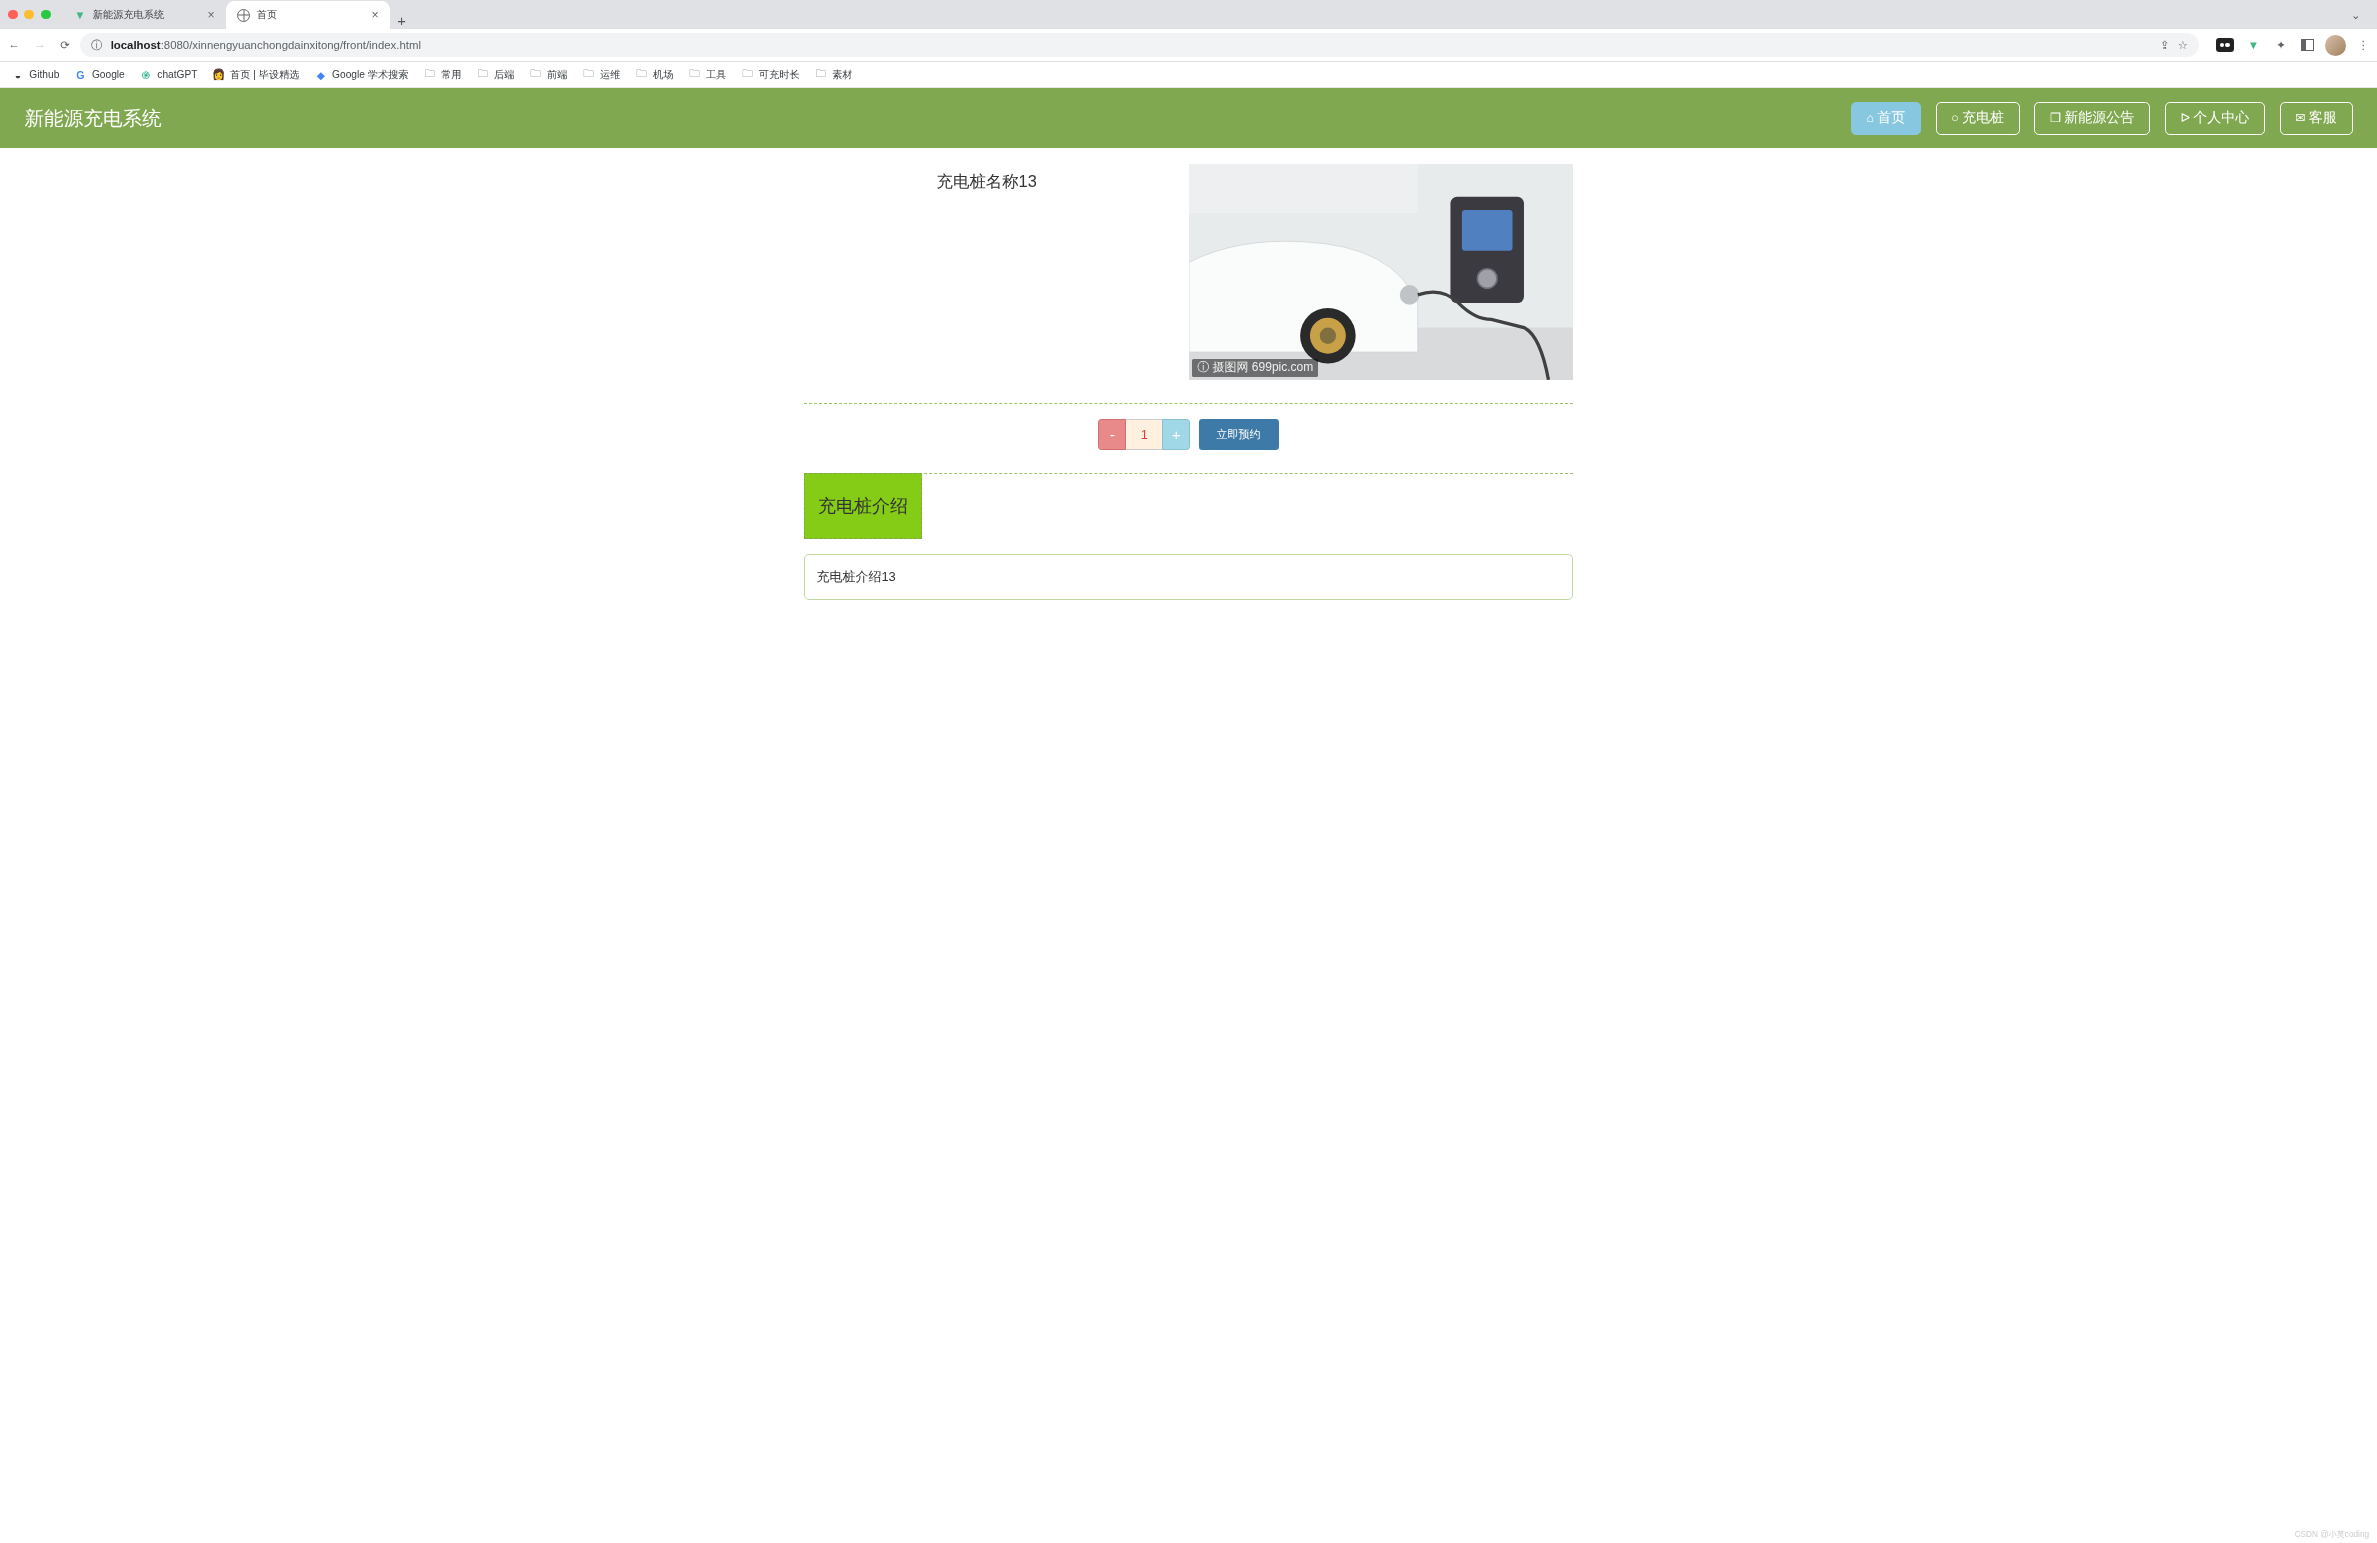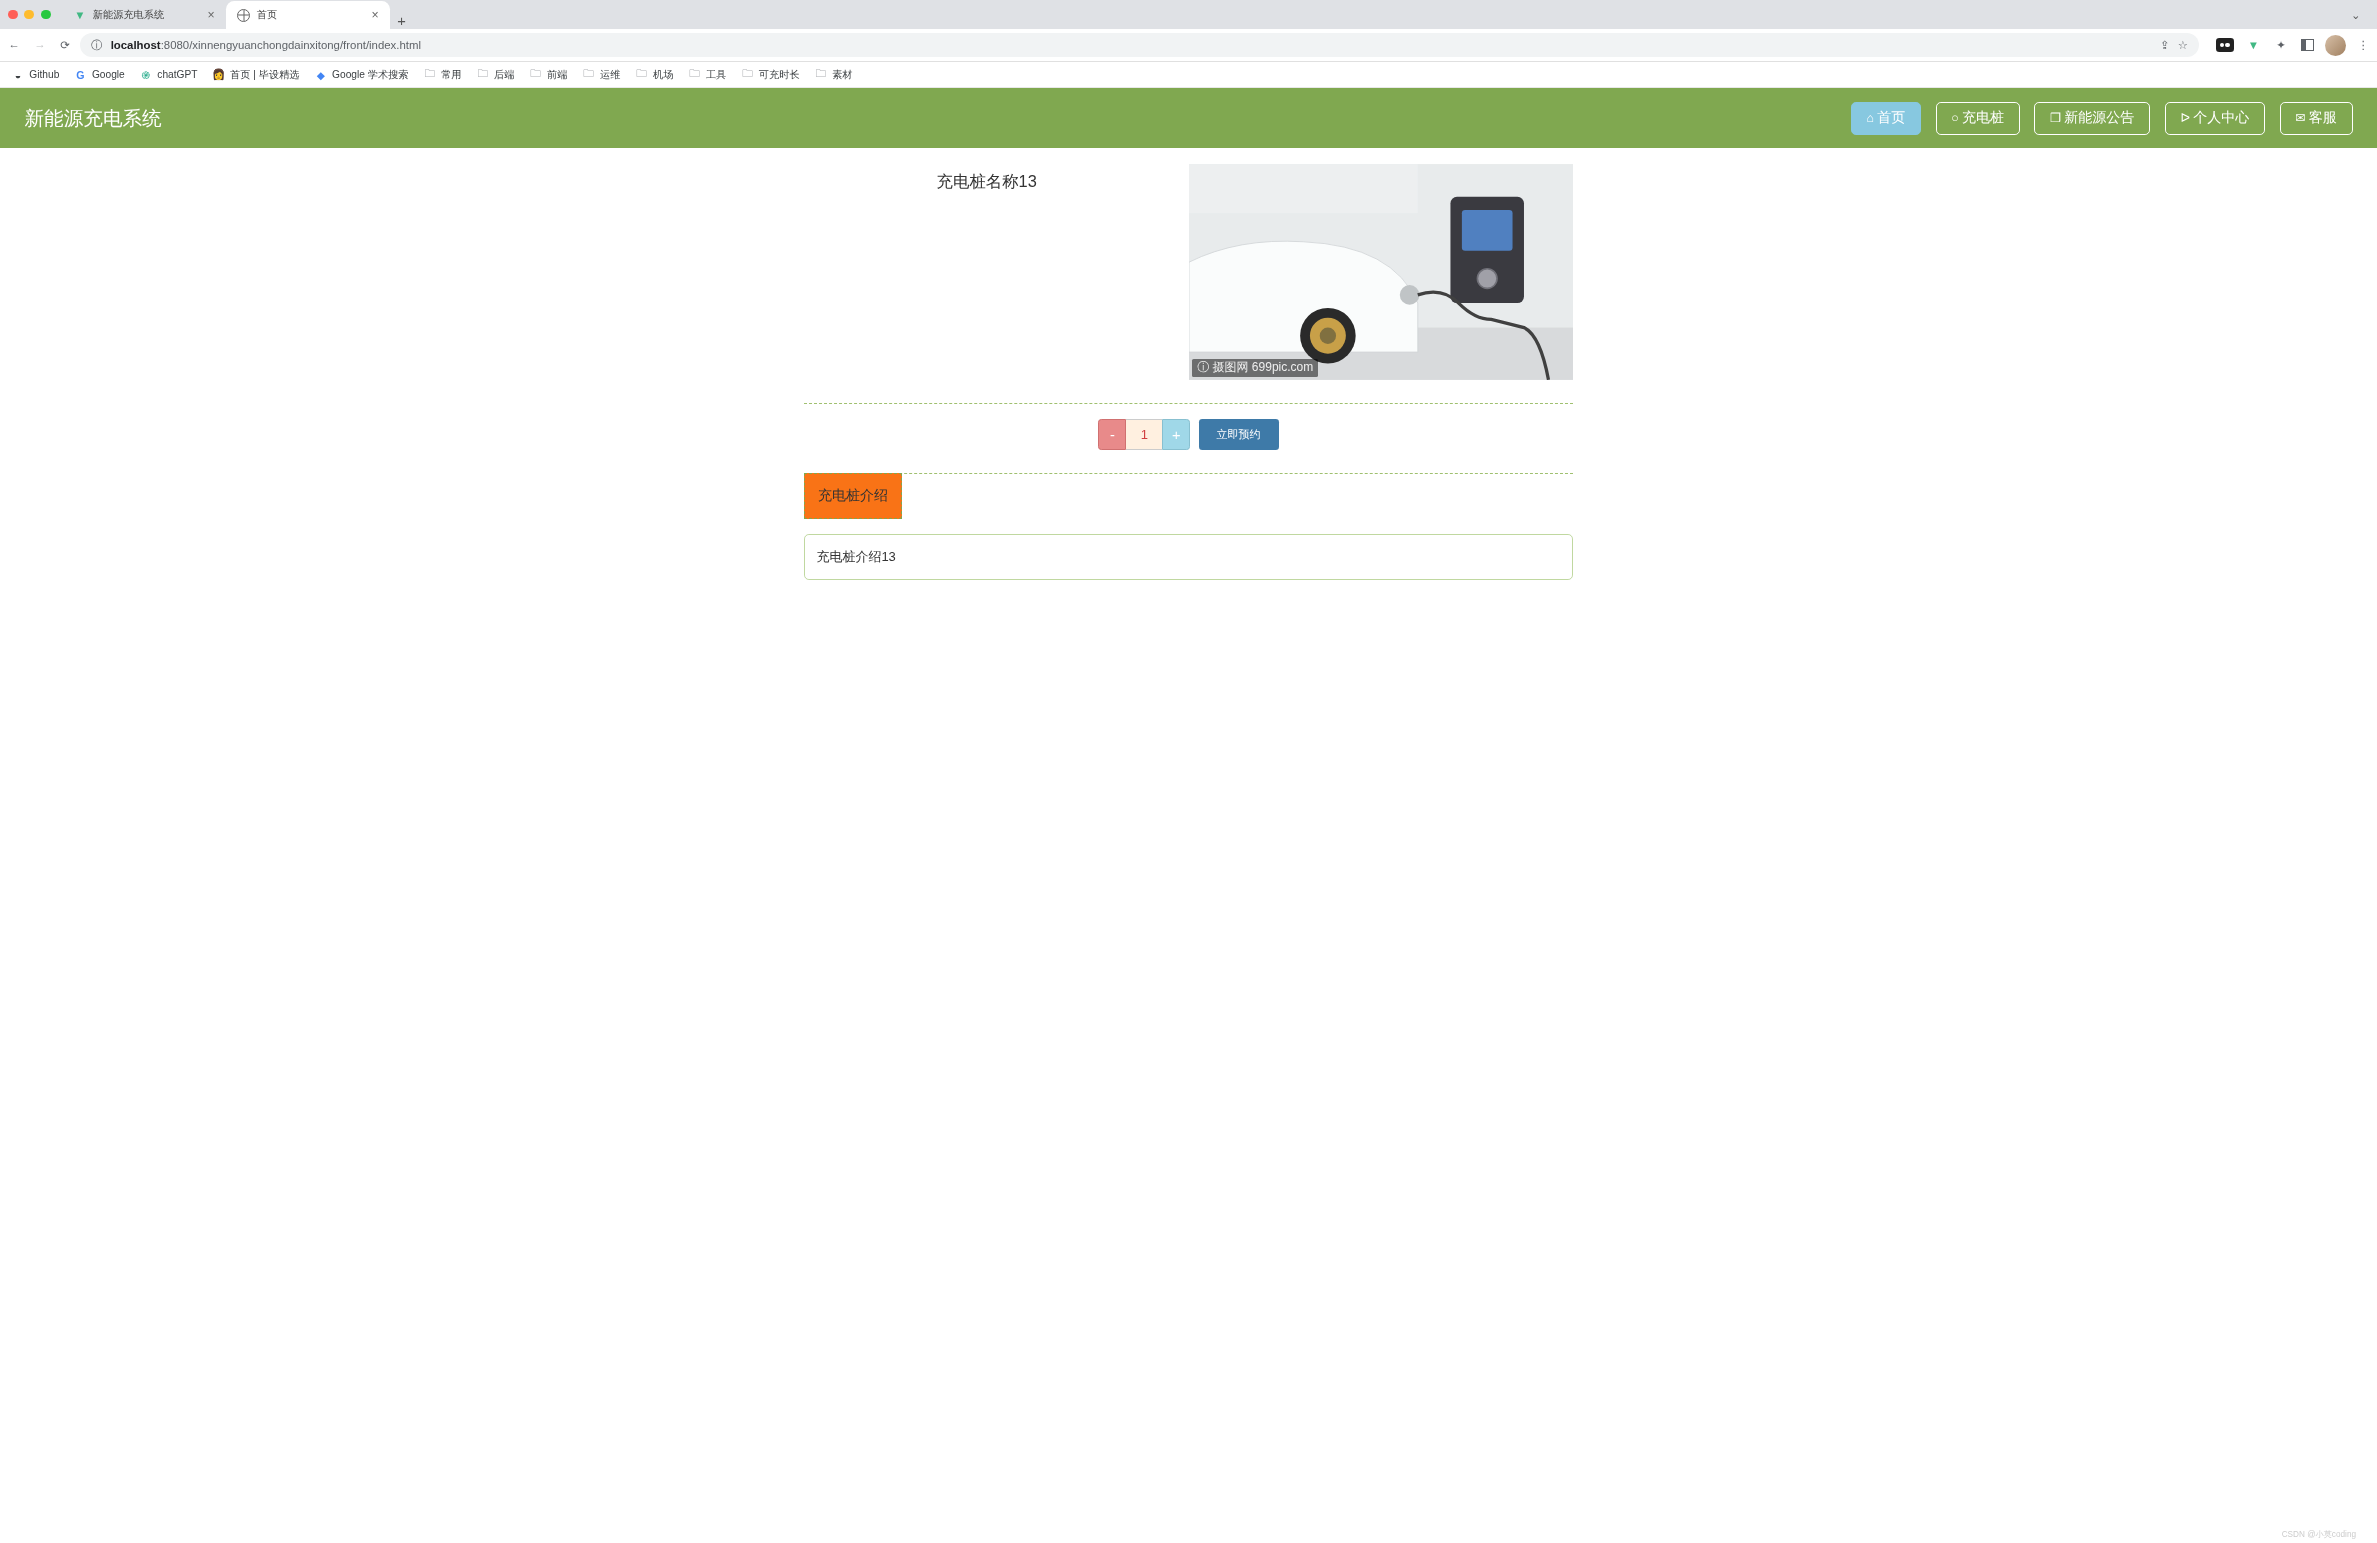--- a/index.html
+++ b/index.html
@@ -72,7 +72,7 @@
     .book-btn { background:#3e7aa8; color:#fff; border:none; padding:0 18px; border-radius:3.3px; font-size:11px; cursor:pointer;}
 
     .intro-tab-row { margin-top:14.7px; border-top:0.8px dashed #a0c070; padding-top:0;}
-    .intro-tab { display:inline-block; border:0.8px dashed #80a850; padding:13px 13px; font-size:14px; color:#333; margin-top:-0.8px; background:#f97316;}
+    .intro-tab { display:inline-block; border:0.8px dashed #80a850; padding:20px 13px; font-size:18px; color:#333; margin-top:-0.8px; background:#84cc16;}
     .intro-content { border:0.8px solid #c0d8a0; border-radius:4.9px; padding:13px 11.4px; margin-top:14.7px; font-size:13px; color:#333;}
 
     .watermark { position:fixed; bottom:3.3px; right:21px; color:#ccc; font-size:8.2px;text-align:center;}

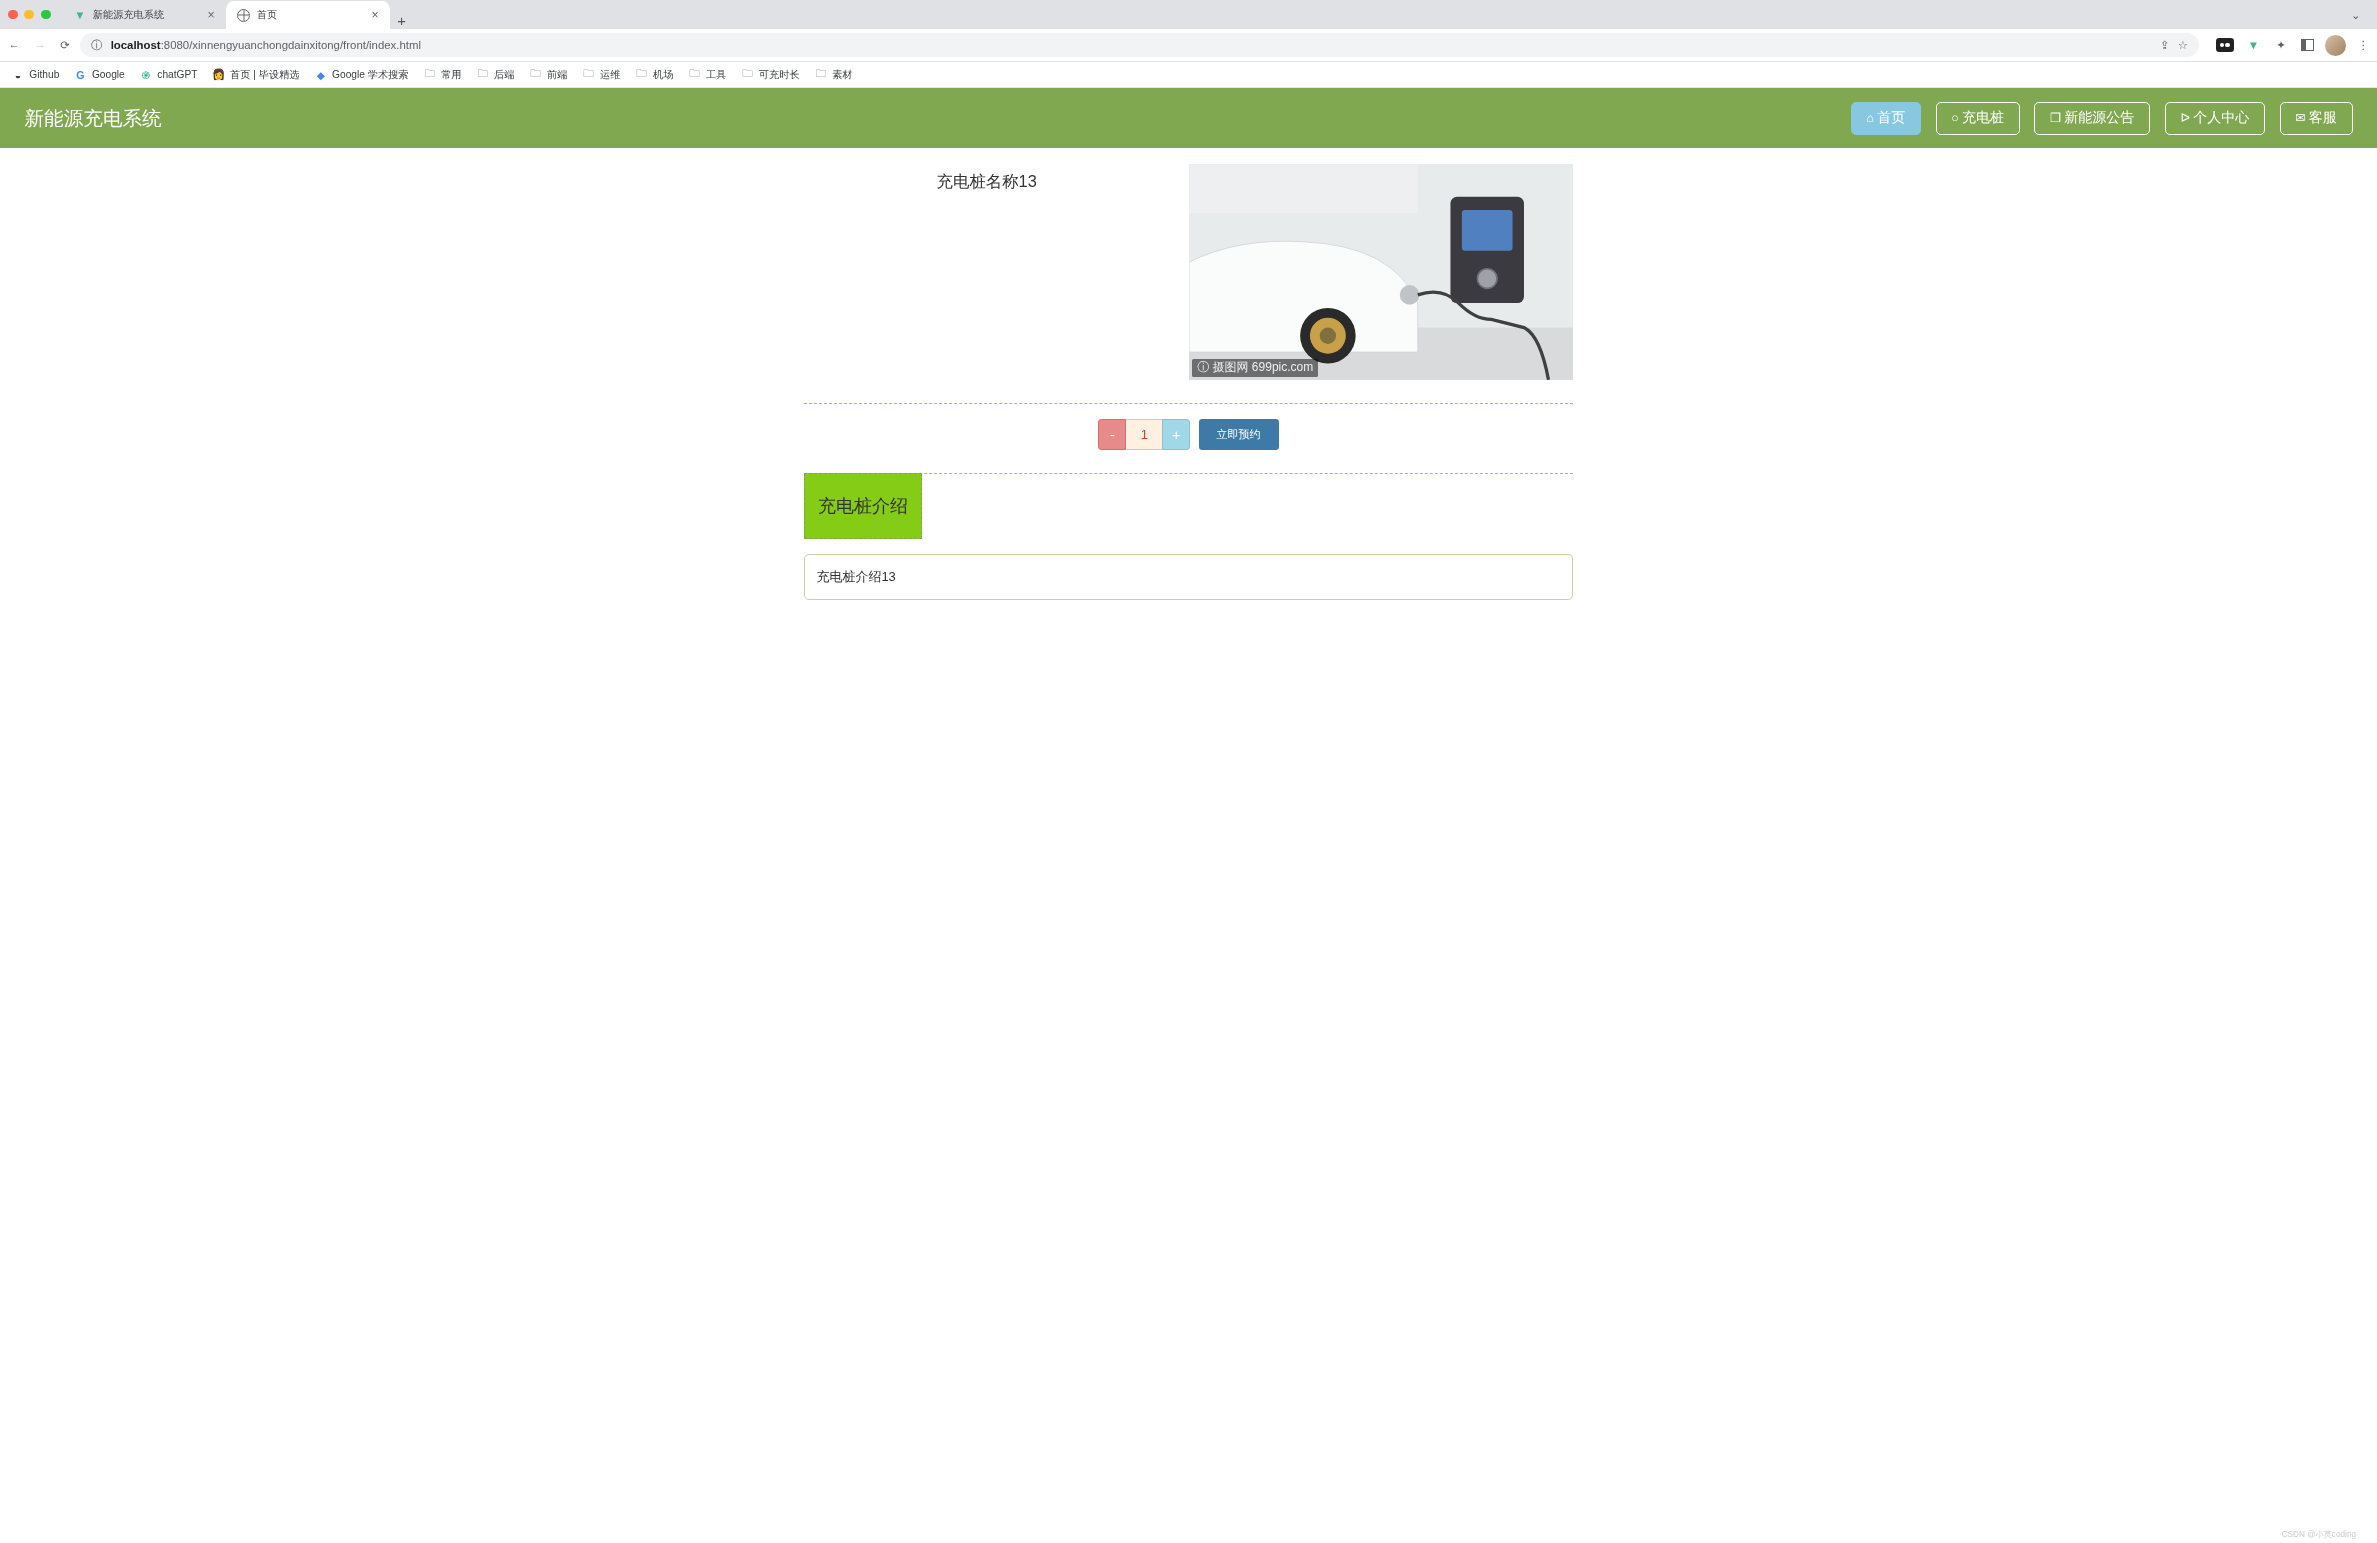--- a/index.html
+++ b/index.html
@@ -75,7 +75,7 @@
     .intro-tab { display:inline-block; border:0.8px dashed #80a850; padding:20px 13px; font-size:18px; color:#333; margin-top:-0.8px; background:#84cc16;}
     .intro-content { border:0.8px solid #c0d8a0; border-radius:4.9px; padding:13px 11.4px; margin-top:14.7px; font-size:13px; color:#333;}
 
-    .watermark { position:fixed; bottom:3.3px; right:21px; color:#ccc; font-size:8.2px;text-align:center;}
+    .watermark { position:fixed; bottom:3.3px; right:8px; color:#ccc; font-size:8.2px;text-align:center;}
     .img-watermark { position:absolute; left:3.3px; bottom:3.3px; background:rgba(0,0,0,.5); color:#eee; font-size:12px; padding:0.8px 4.9px; border-radius:1.6px;}
   </style>
 </head>

